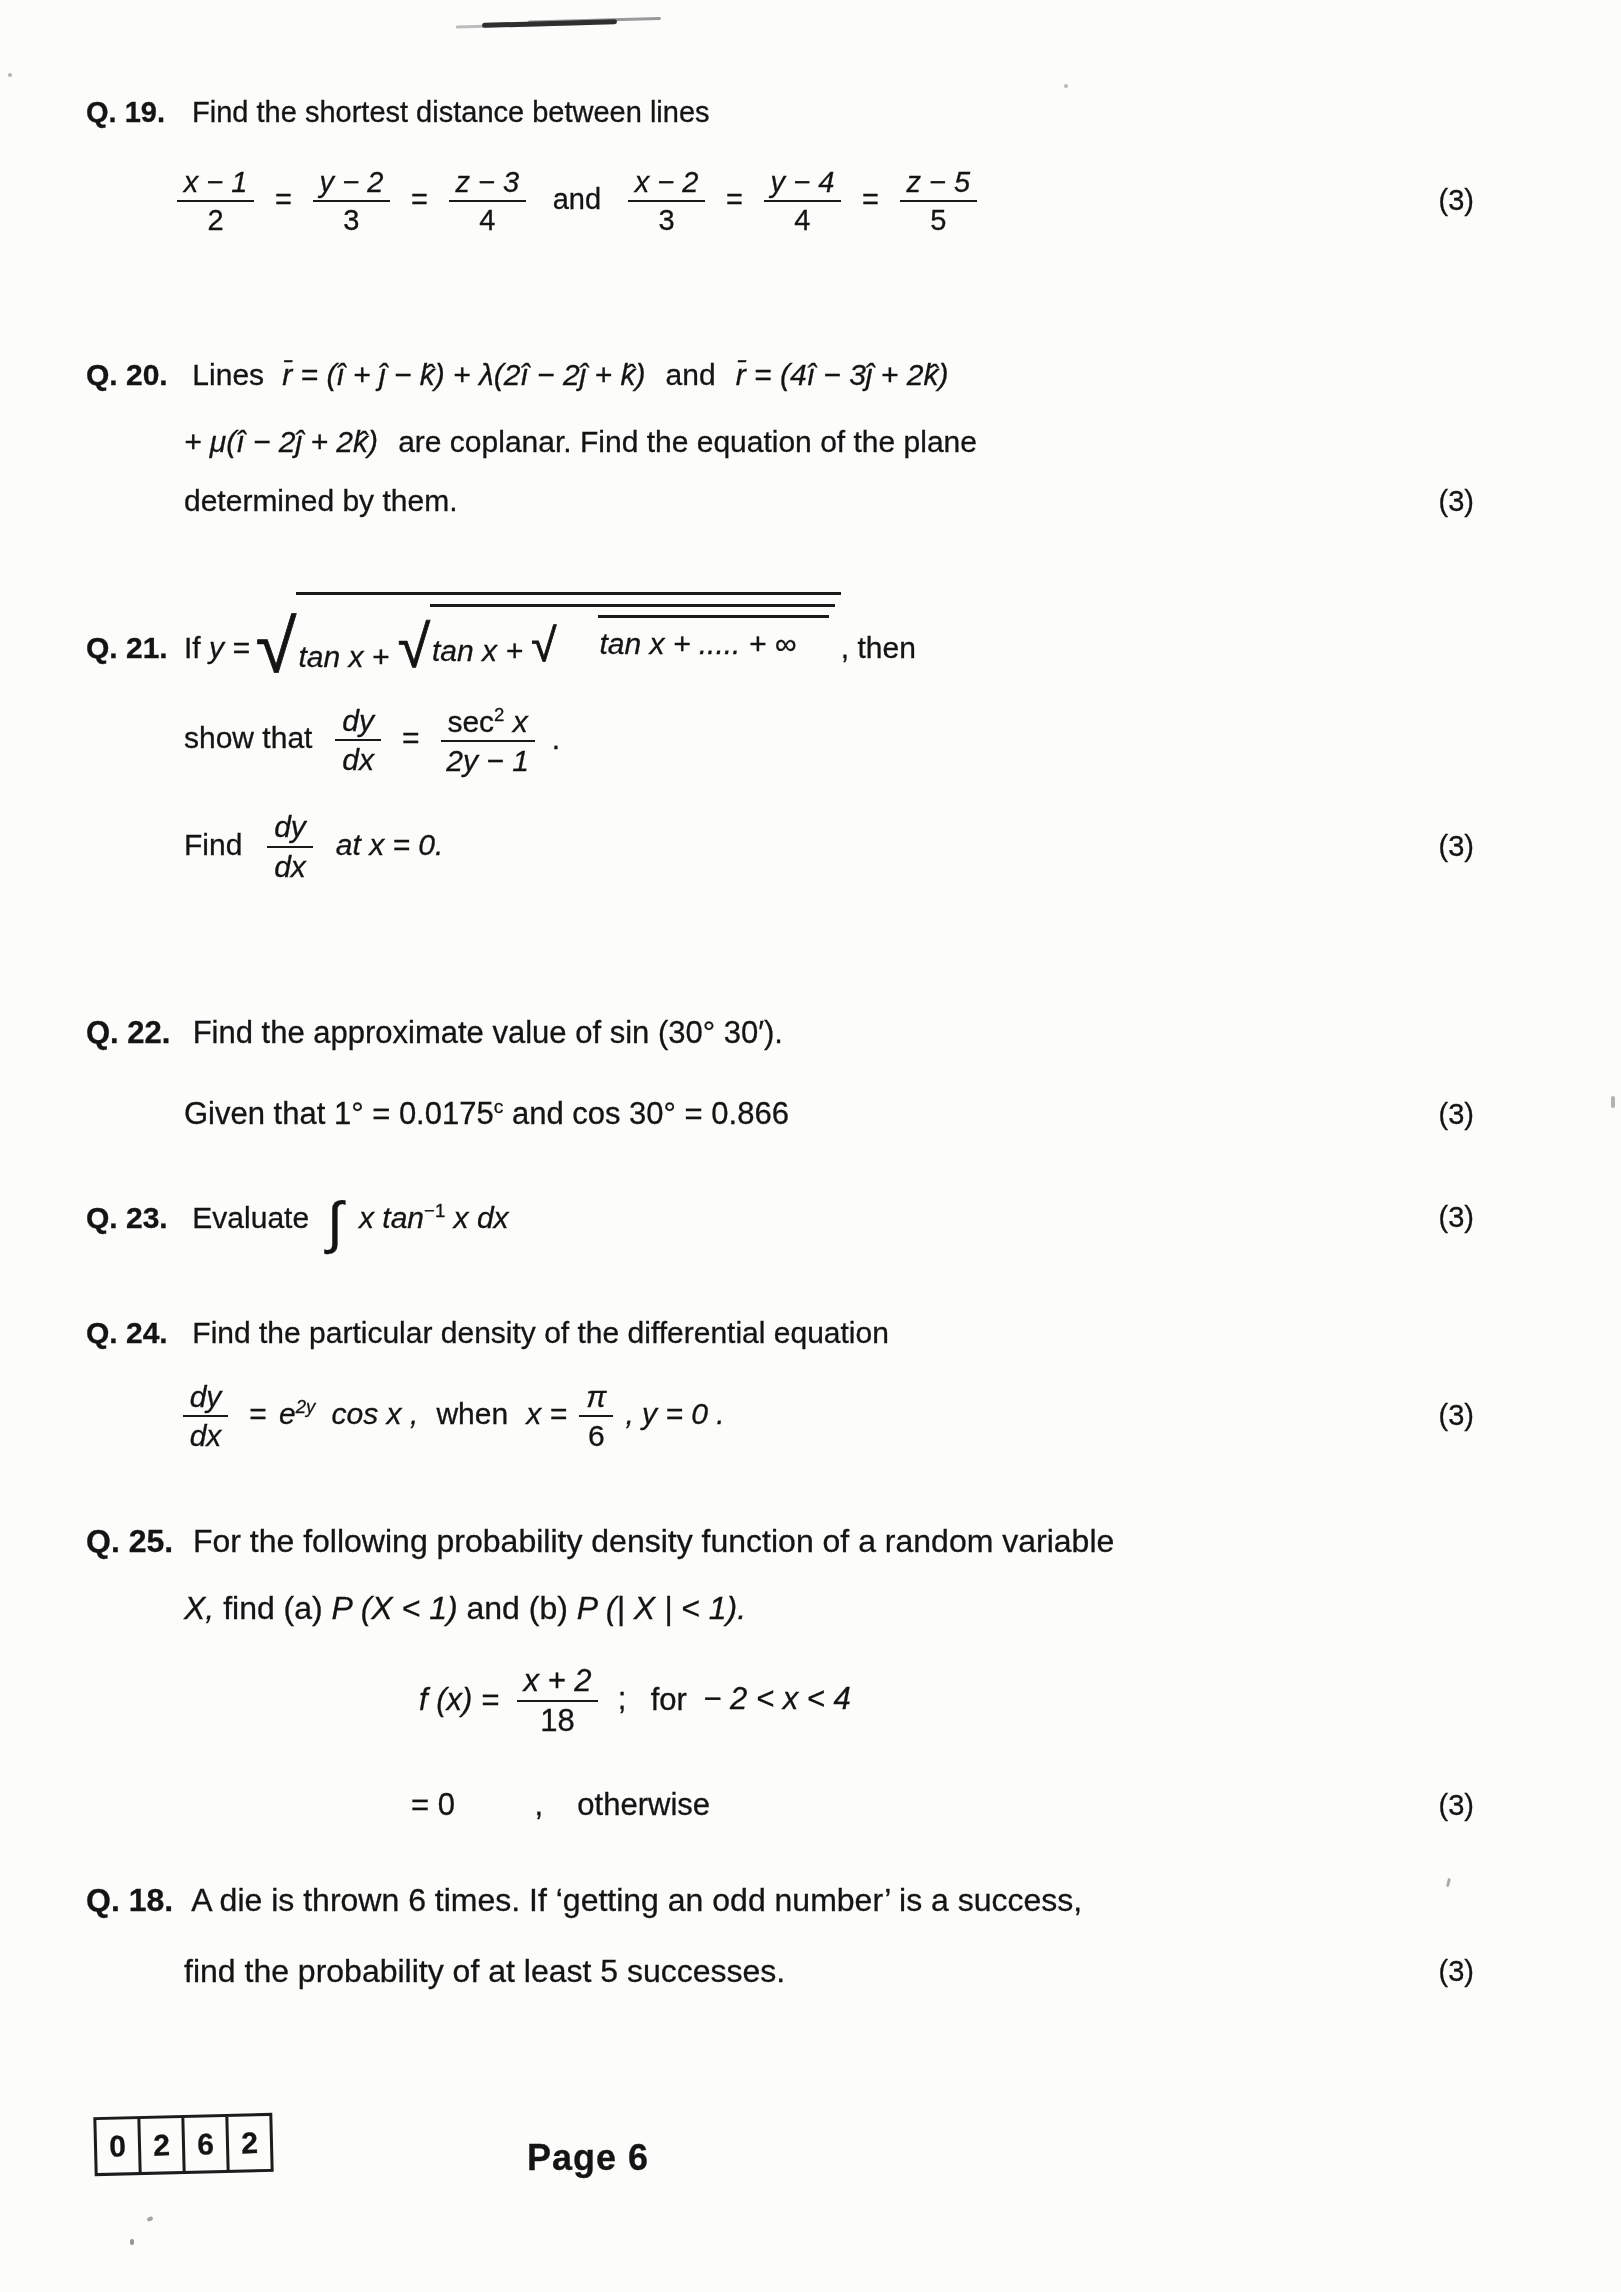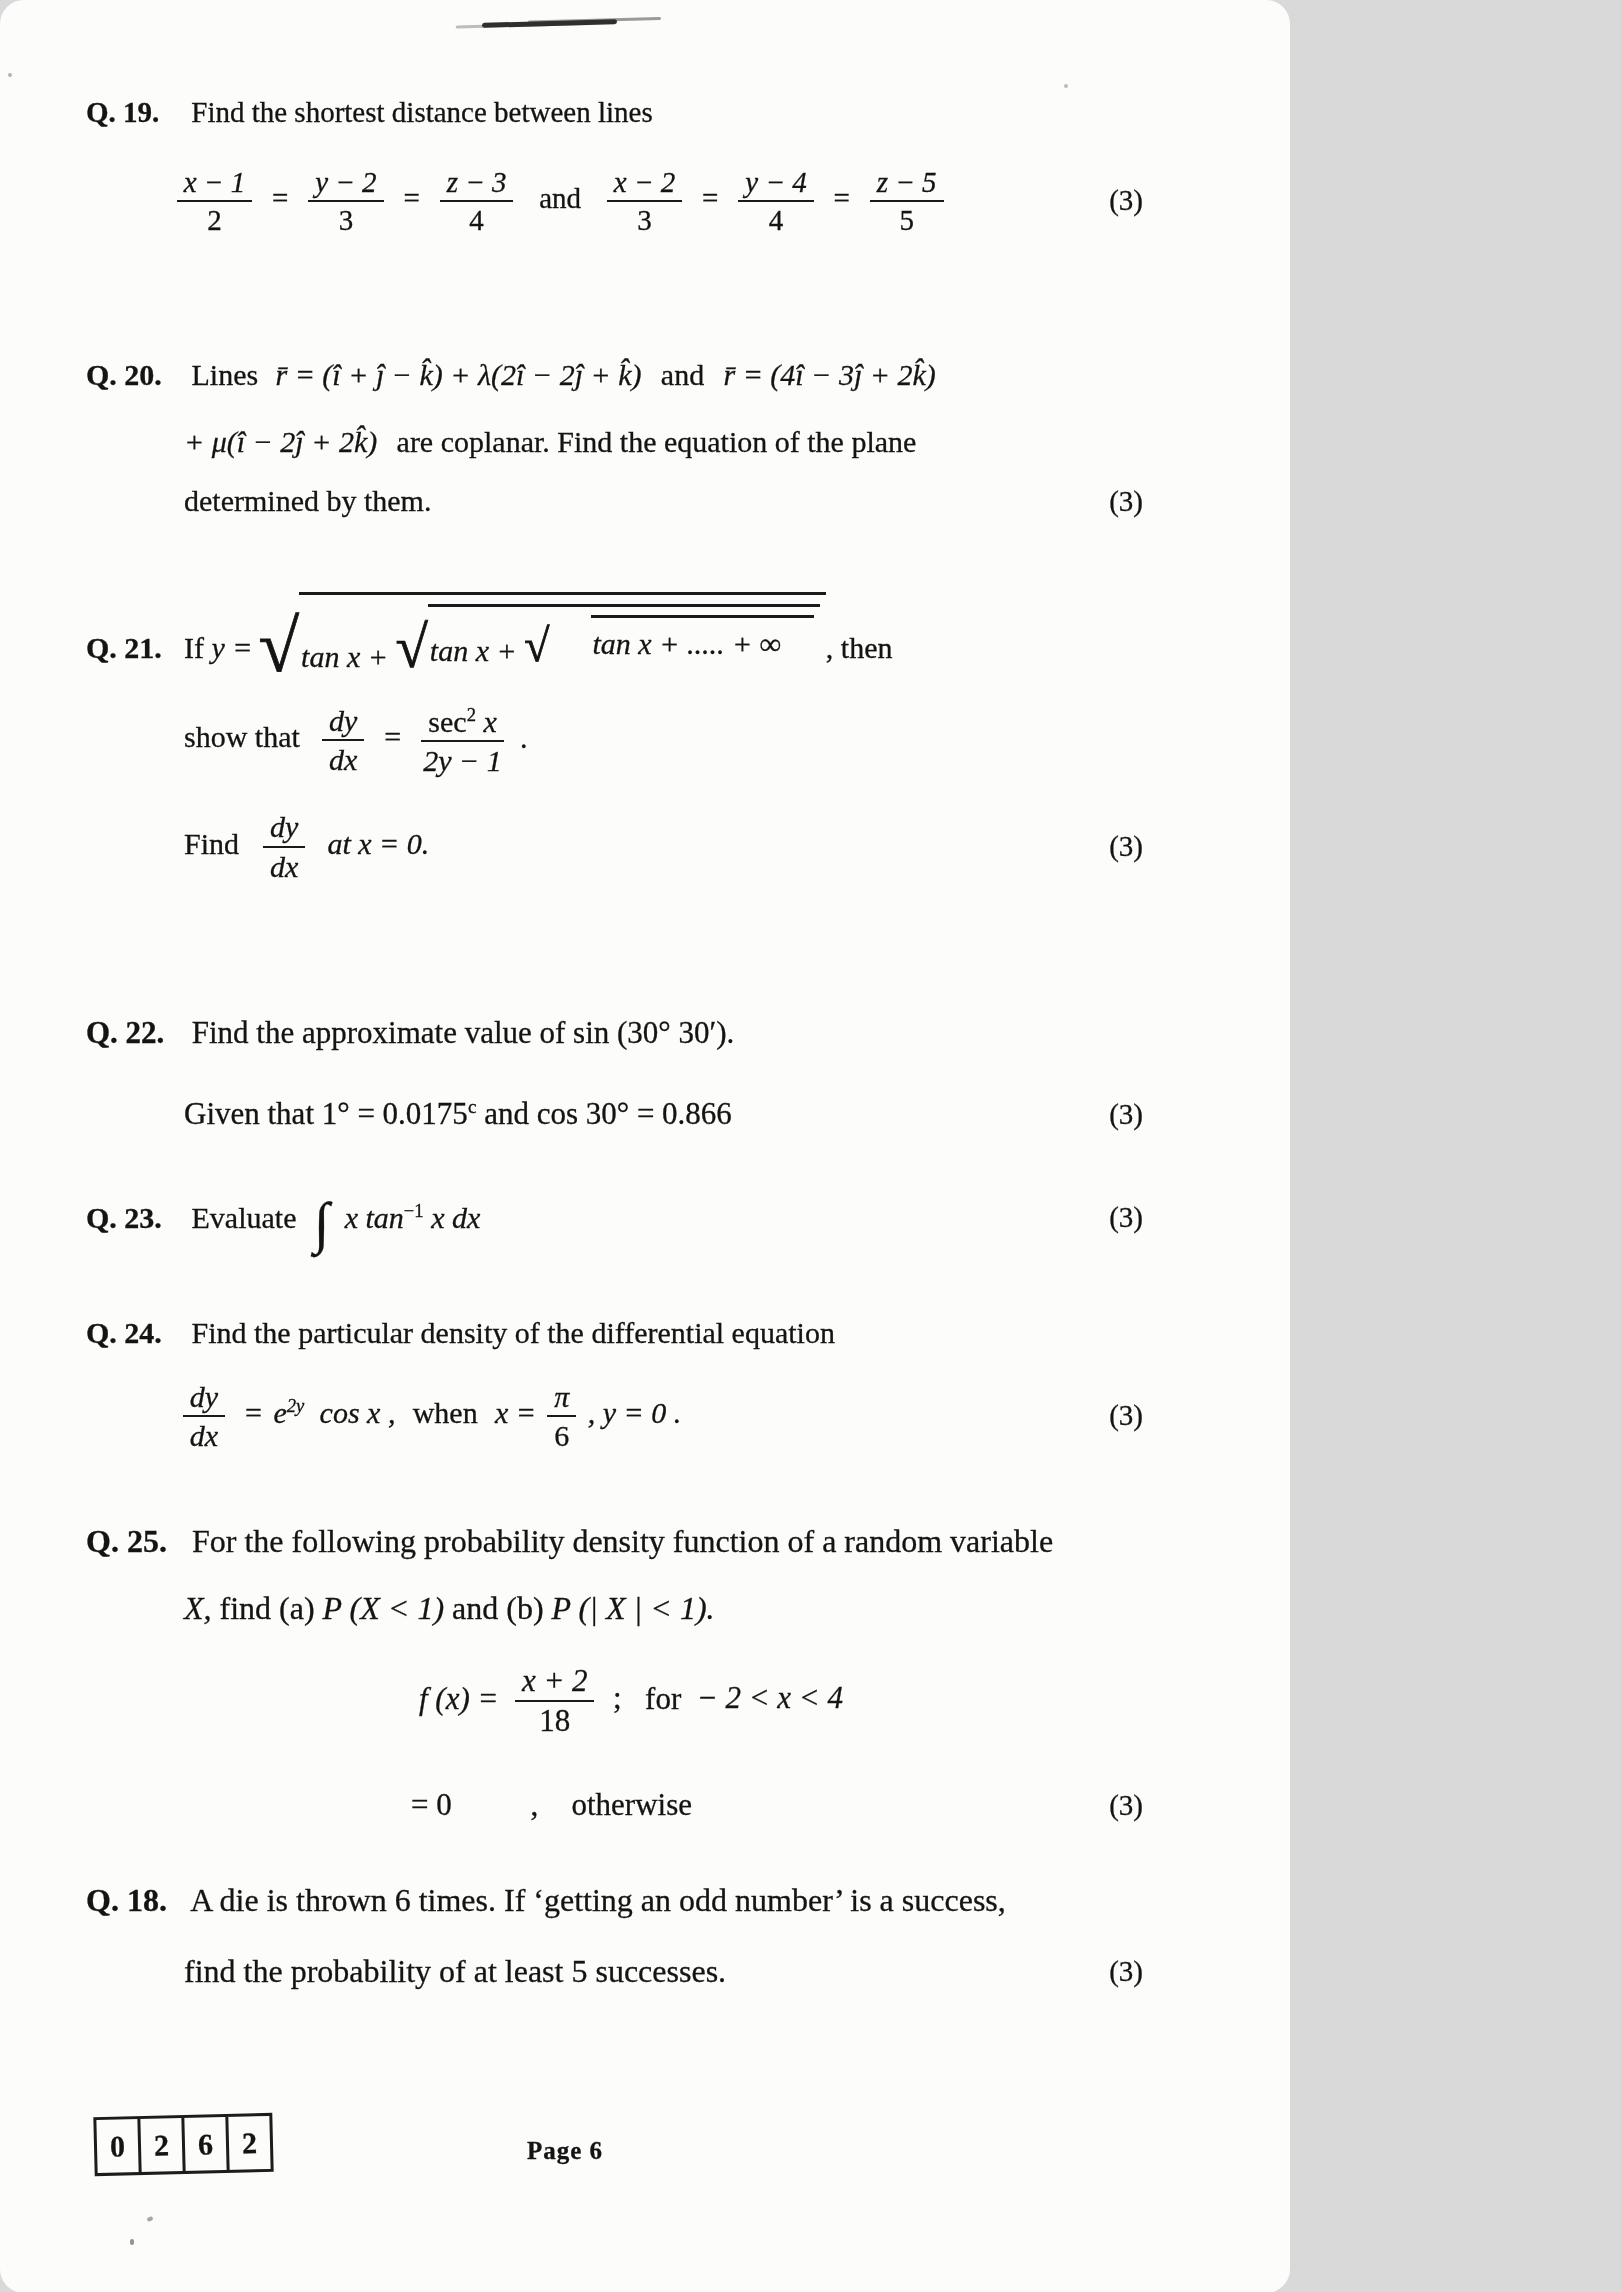--- a/index.html
+++ b/index.html
@@ -3,9 +3,9 @@
 <meta charset="utf-8">
 <style>
   html,body{margin:0;padding:0;background:#d9d9d9;}
-  .page{position:relative;width:1290px;height:2293px;background:#fcfcfa;
-        font-family:Liberation Serif, serif;color:#141414;
-        overflow:hidden;border-radius:24px;-webkit-text-stroke:0.3px #141414;}
+  .page{position:relative;width:1621px;height:2293px;background:#fcfcfa;
+        font-family:Liberation Sans, sans-serif;color:#141414;
+        overflow:hidden;-webkit-text-stroke:0.3px #141414;}
   .q{position:absolute;left:86px;right:147px;line-height:1.3;}
   .qrow{position:relative;}
   .qlabel{display:inline-block;min-width:98px;font-weight:bold;}

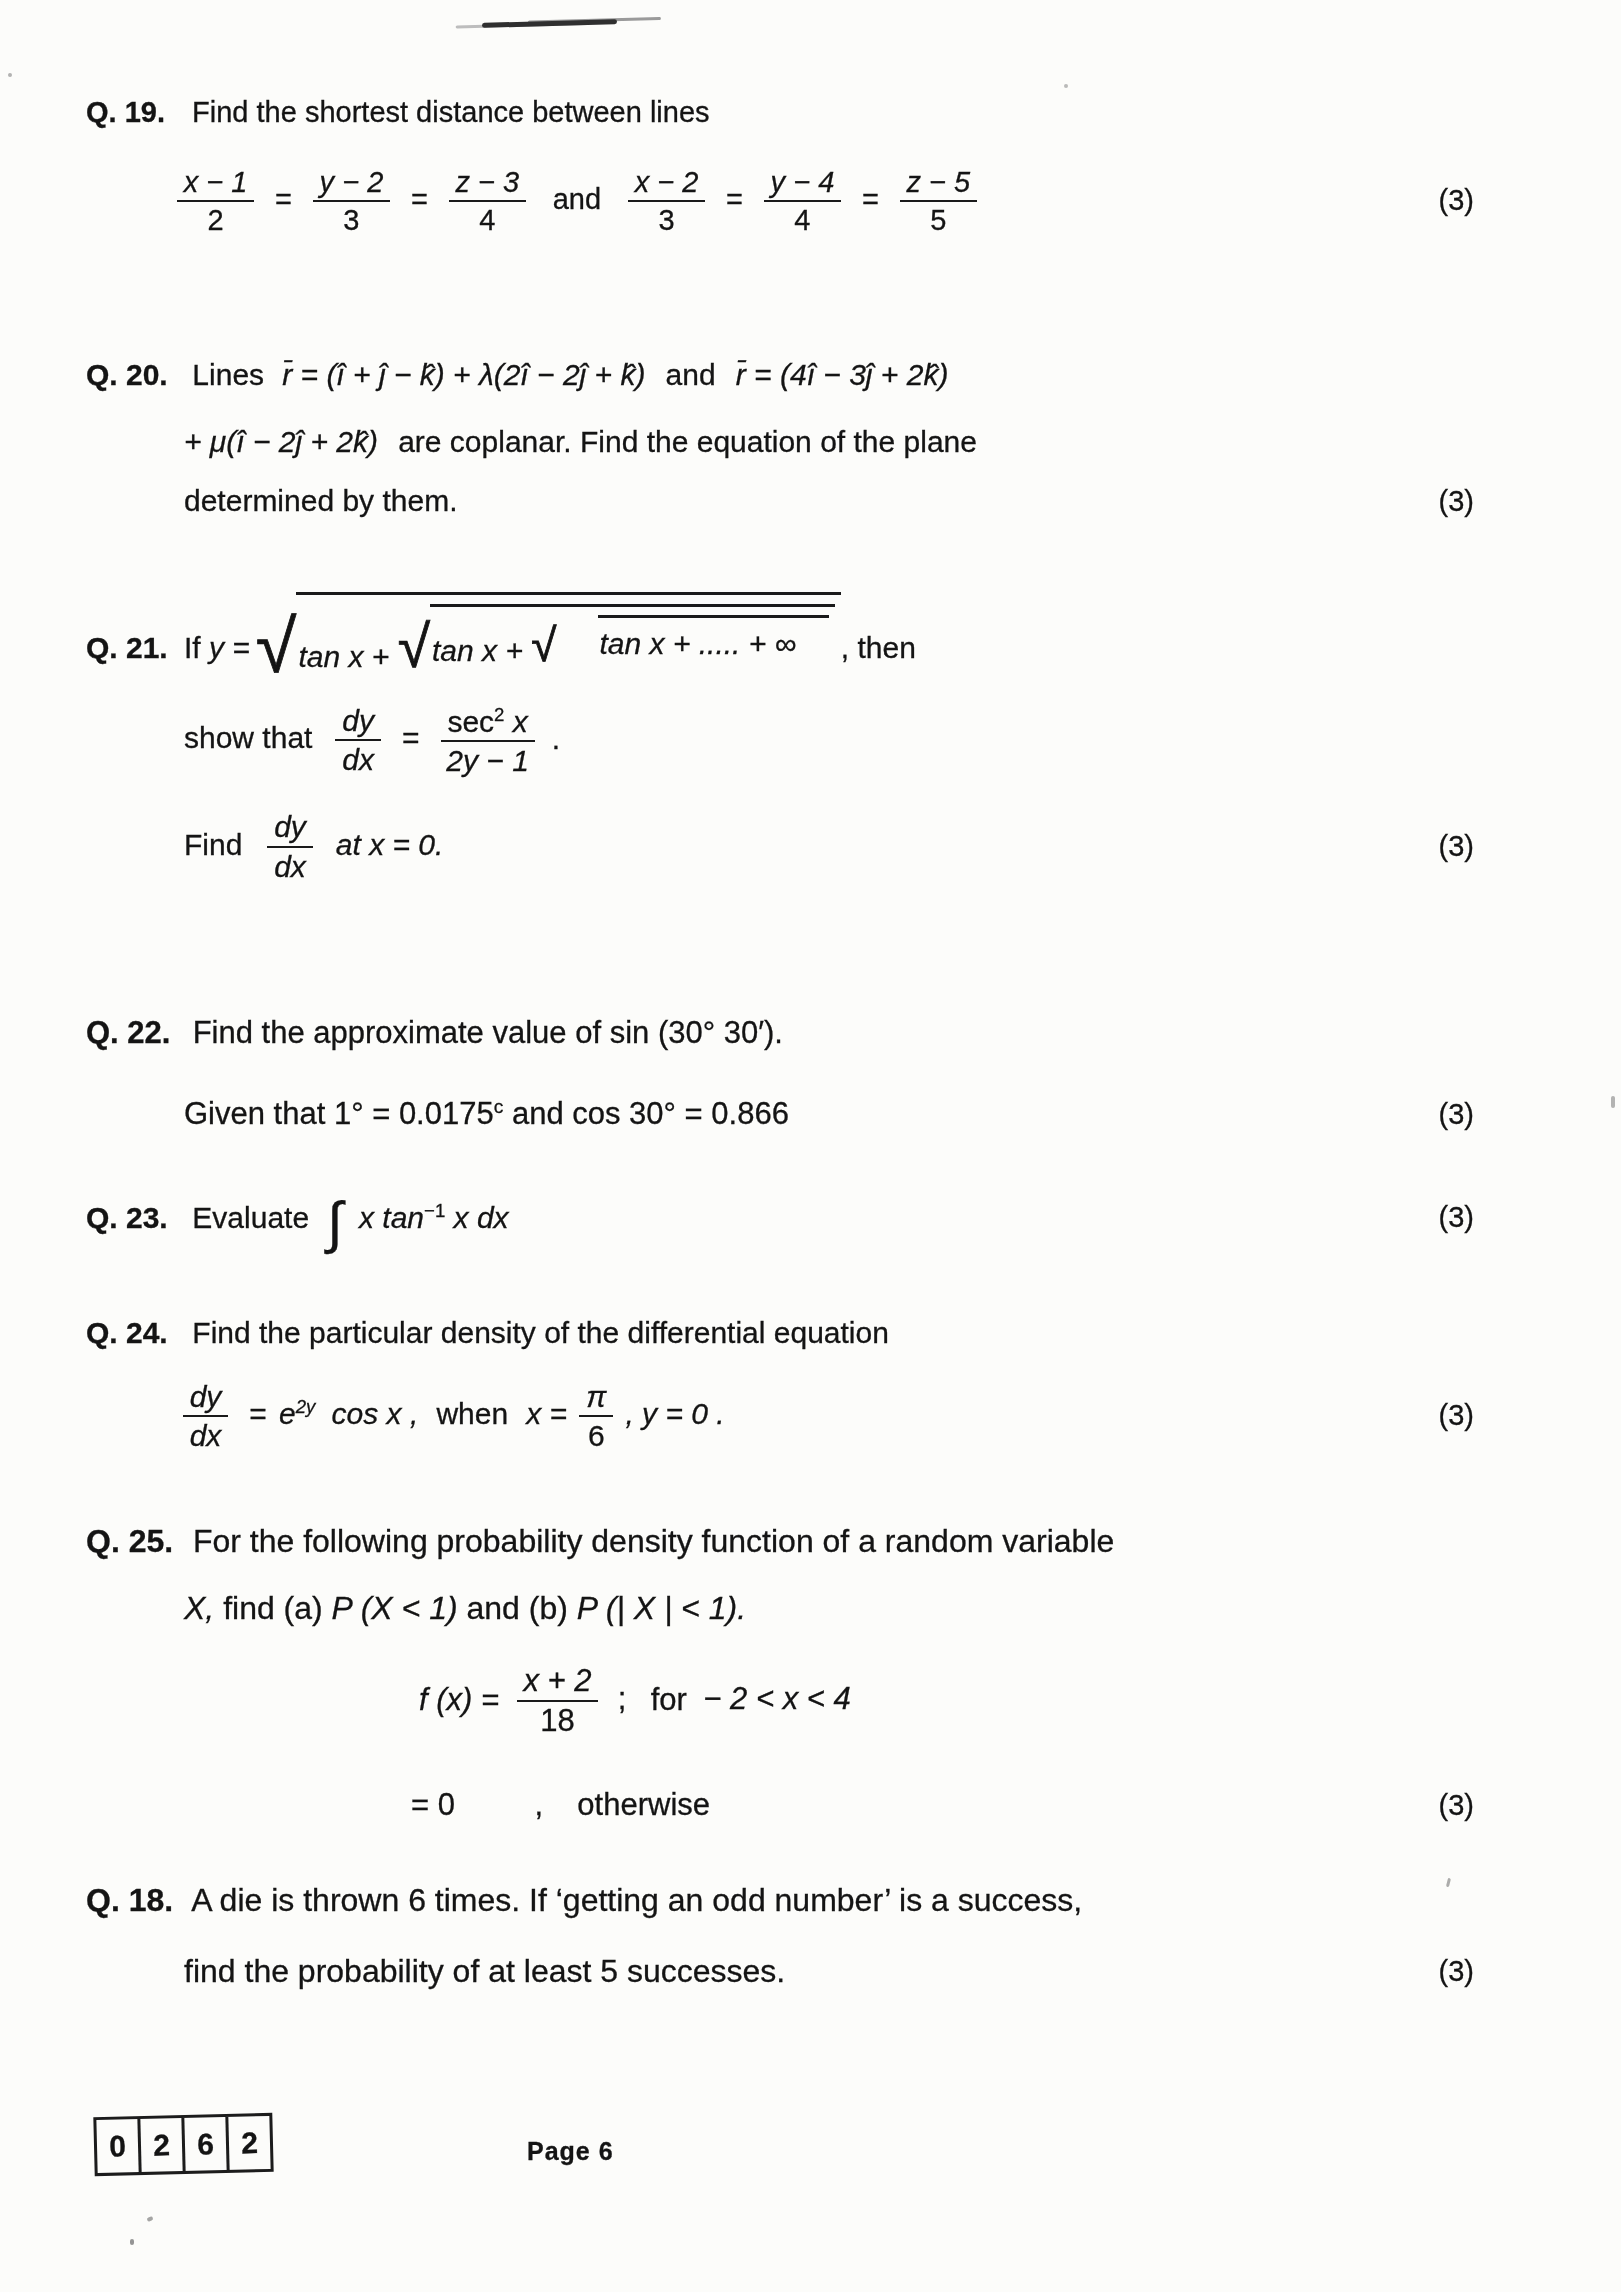--- a/index.html
+++ b/index.html
@@ -42,7 +42,7 @@
   .codecell{width:41px;height:53px;border-right:3.4px solid #1c1c1c;display:flex;
             align-items:center;justify-content:center;font-size:30px;font-weight:bold;}
   .codecell:last-child{border-right:none;}
-  .pagelabel{position:absolute;left:527px;top:2137px;font-size:25px;font-weight:bold;letter-spacing:1px;}
+  .pagelabel{position:absolute;left:527px;top:2137px;font-size:36px;font-weight:bold;letter-spacing:1px;}
 </style>
 </head>
 <body>

